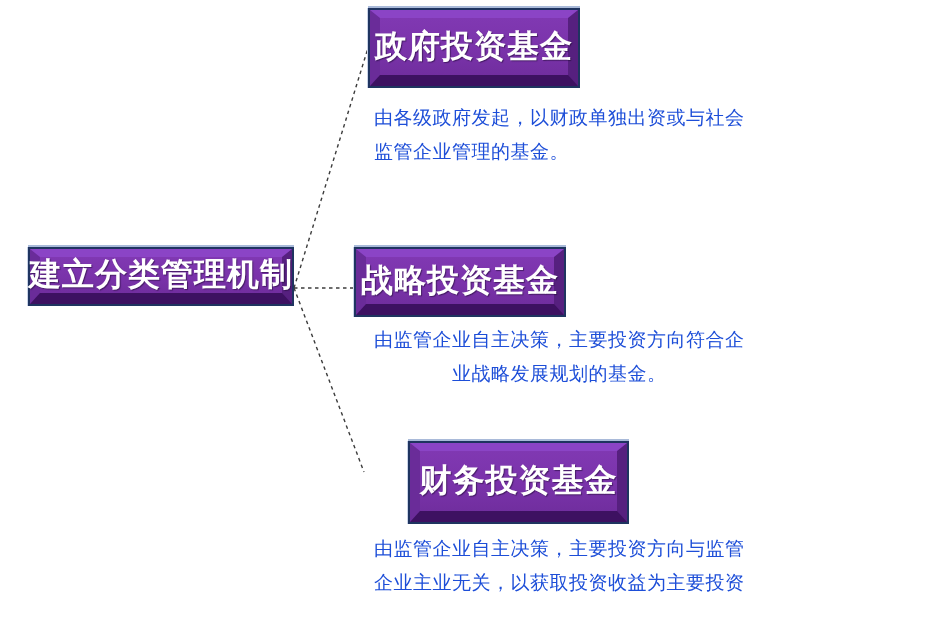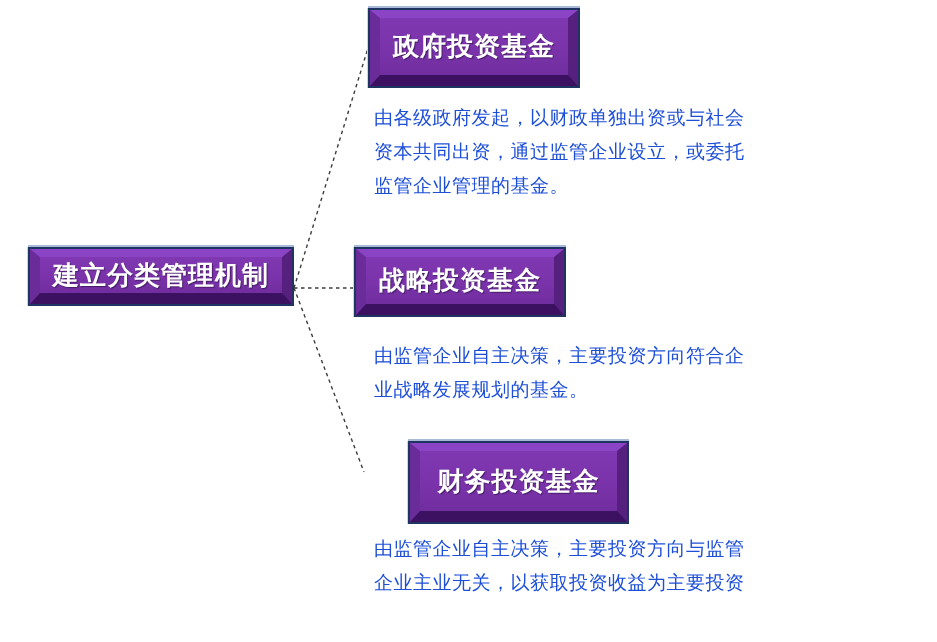--- a/index.html
+++ b/index.html
@@ -38,7 +38,7 @@
   .node-label {
     color: #ffffff;
     font-weight: bold;
-    font-size: 26px;
+    font-size: 32px;
     letter-spacing: 1px;
     white-space: nowrap;
     text-shadow: 1px 1px 1px rgba(30,10,50,0.55);

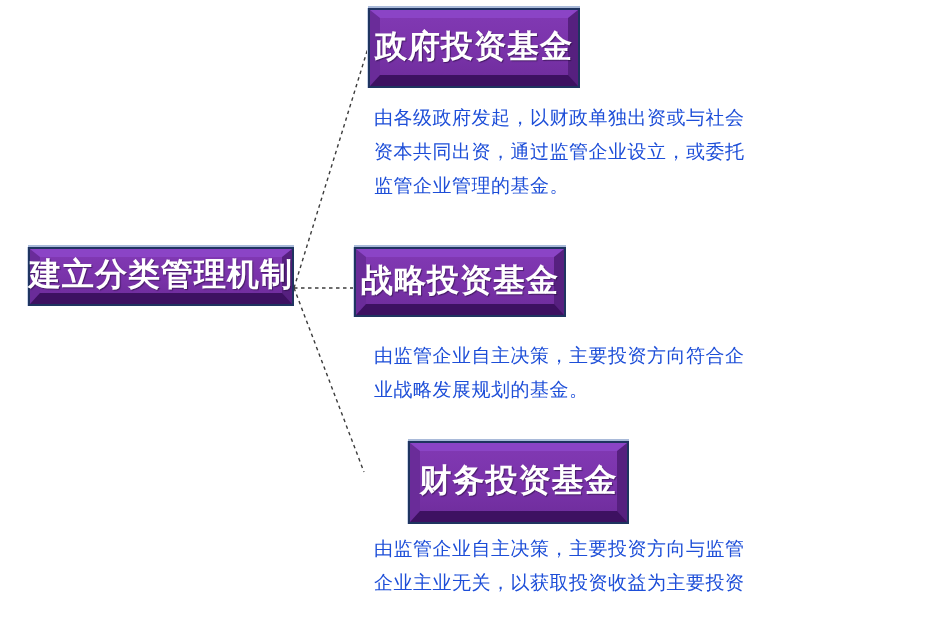--- a/index.html
+++ b/index.html
@@ -83,7 +83,6 @@
   </div>
   <div class="desc" id="gov-desc">
     <span class="line">由各级政府发起，以财政单独出资或与社会</span>
-    <span class="line">资本共同出资，通过监管企业设立，或委托</span>
     <span class="line">监管企业管理的基金。</span>
   </div>
 

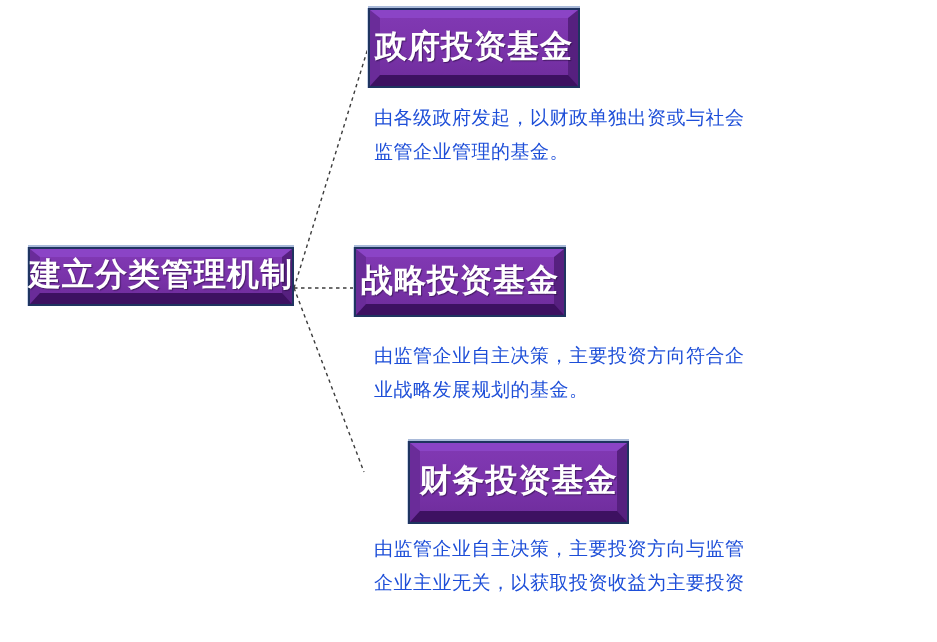--- a/index.html
+++ b/index.html
@@ -56,7 +56,7 @@
   }
   .desc .line { display: block; white-space: nowrap; }
   #gov-desc   { left: 374px; top: 100px; }
-  #strat-desc { left: 374px; top: 338px; }
+  #strat-desc { left: 374px; top: 322px; text-align: center; }
   #fin-desc   { left: 374px; top: 531px; }
 </style>
 </head>

